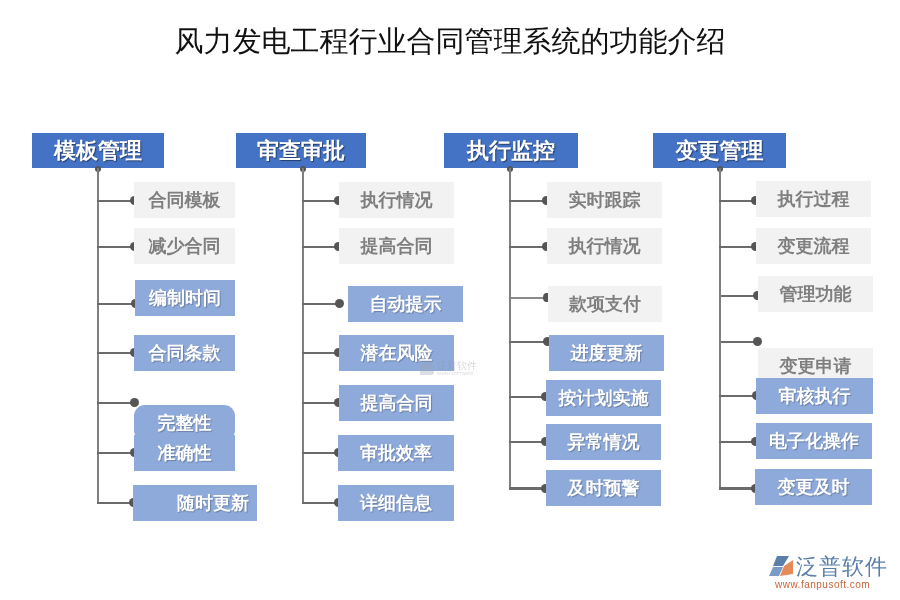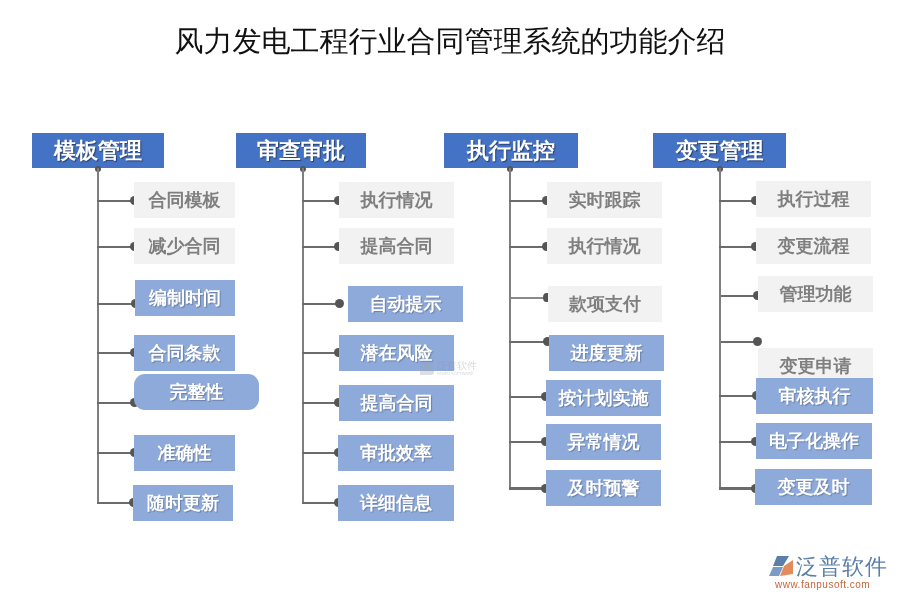--- a/index.html
+++ b/index.html
@@ -82,7 +82,7 @@
 
   <div class="hline" style="left:97px; top:402px; width:38px;"></div>
   <div class="dot" style="left:130px; top:398px;"></div>
-  <div class="item blue" style="left:134px; top:374px; width:125px;border-radius:11px;">完整性</div>
+  <div class="item blue" style="left:134px; top:405px; width:101px;border-radius:11px;">完整性</div>
 
   <div class="hline" style="left:97px; top:452px; width:38px;"></div>
   <div class="dot" style="left:130px; top:448px;"></div>

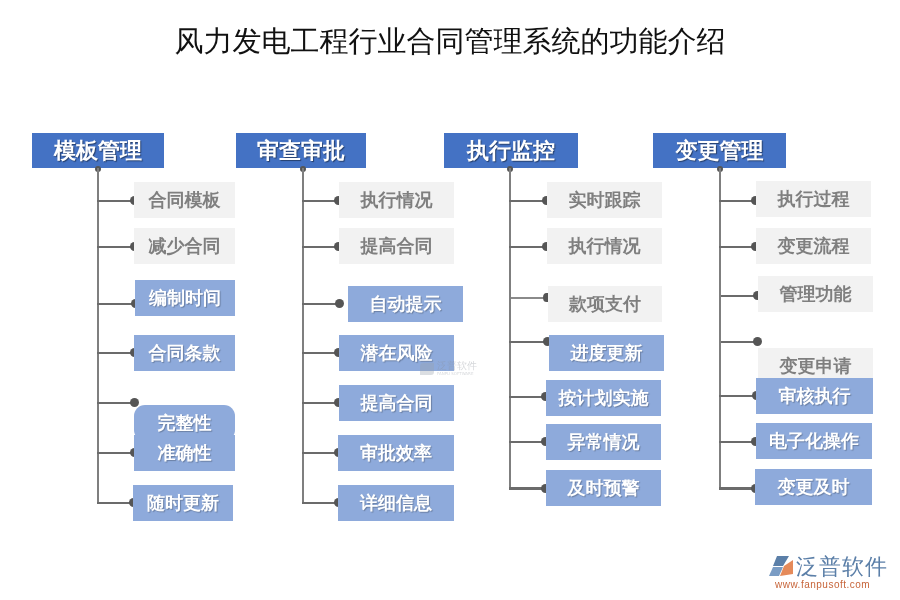--- a/index.html
+++ b/index.html
@@ -90,7 +90,7 @@
 
   <div class="hline" style="left:97px; top:502px; width:38px;"></div>
   <div class="dot" style="left:129px; top:498px;"></div>
-  <div class="item blue" style="left:133px; top:485px; width:100px;">随时更新</div>
+  <div class="item blue" style="left:133px; top:485px; width:88px;padding-left:36px;">随时更新</div>
 </div>
 
 <div>

